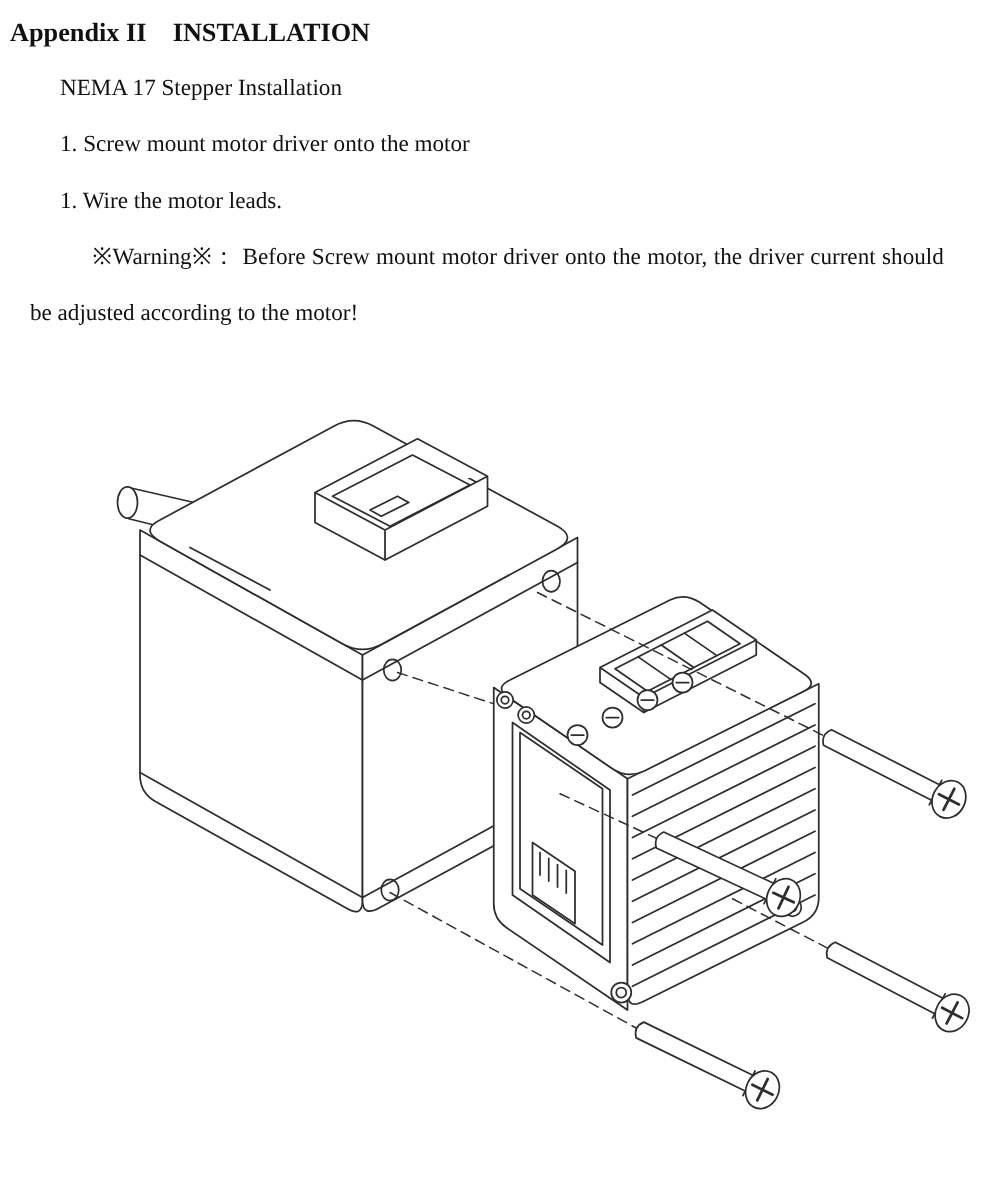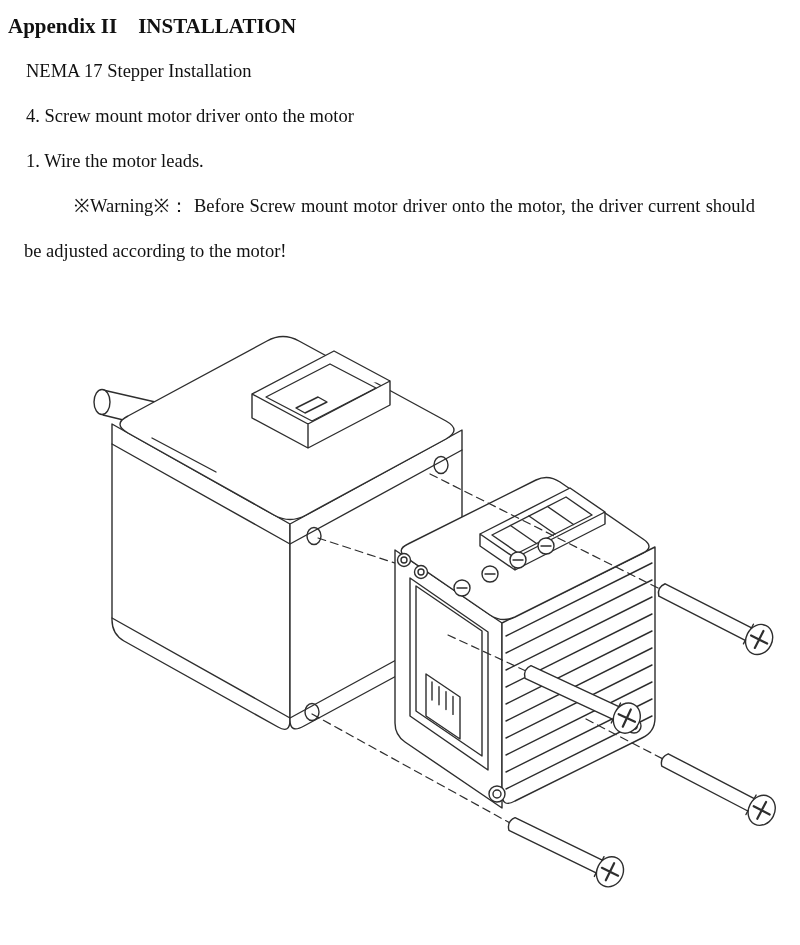--- a/index.html
+++ b/index.html
@@ -8,7 +8,7 @@
   .text{padding:10px 45px 0 8px;}
   .title{font-size:21px;font-weight:bold;margin:4px 0 10px 0;white-space:pre-wrap;}
   .body{font-size:18.5px;margin:0;line-height:45px;}
-  .indent{margin-left:18px;}
+  .indent{margin-left:40px;}
   .warning{margin-left:16px;text-indent:50px;text-align:justify;}
   figure{margin:28px 0 0 0;padding:0;}
   svg{display:block;}

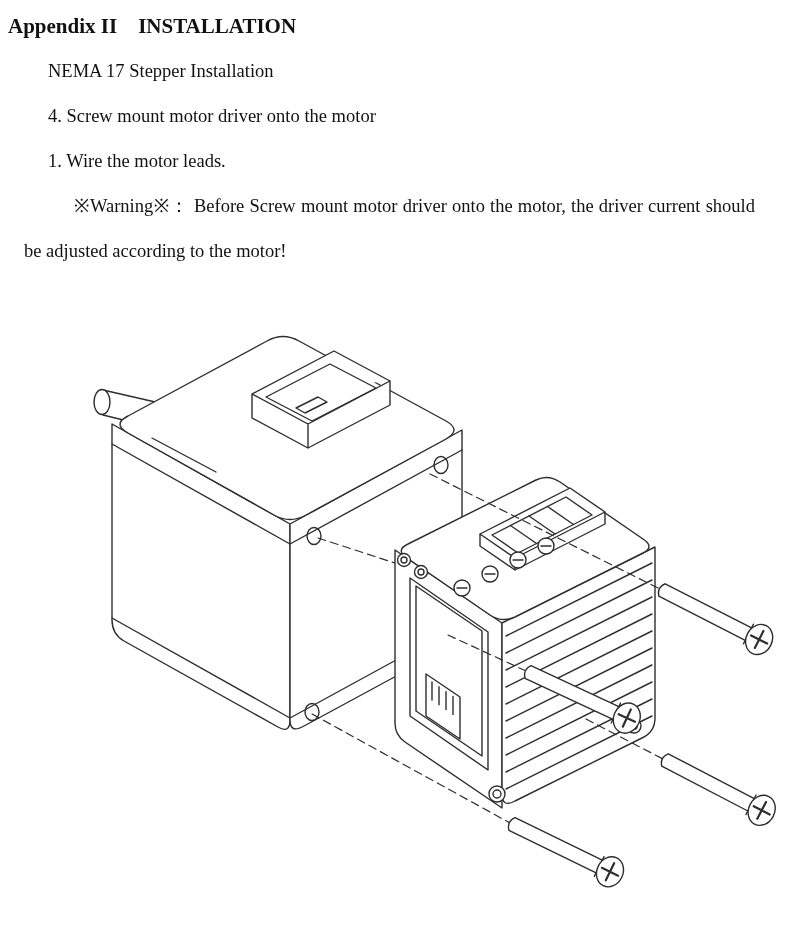--- a/index.html
+++ b/index.html
@@ -20,7 +20,7 @@
   <div class="text">
     <h1 class="title">Appendix II    INSTALLATION</h1>
     <p class="body indent">NEMA 17 Stepper Installation</p>
-    <p class="body indent">4. Screw mount motor driver onto the motor</p>
+    <p class="body indent">1. Screw mount motor driver onto the motor</p>
     <p class="body indent">1. Wire the motor leads.</p>
     <p class="body warning">※Warning※： Before Screw mount motor driver onto the motor, the driver current should be adjusted according to the motor!</p>
   </div>

